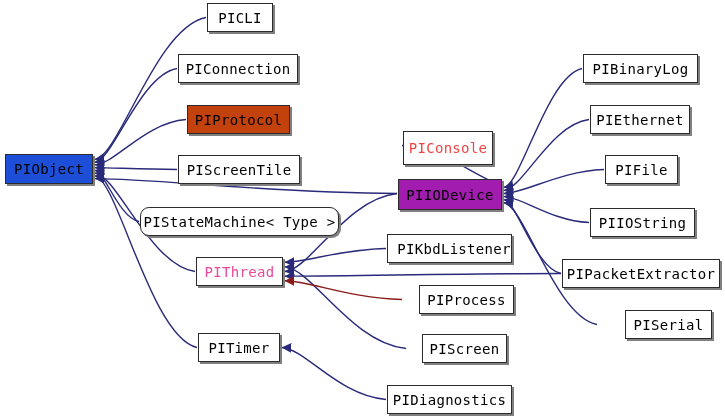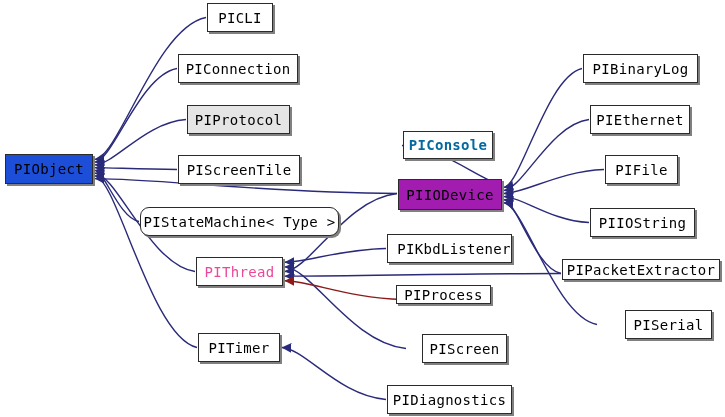--- a/index.html
+++ b/index.html
@@ -88,7 +88,7 @@
     <div class="uml-node" style="left: 178px; top: 54px; width: 120px; height: 29px; background: rgb(255, 255, 255); border-color: rgb(43, 43, 43); box-shadow: rgb(128, 128, 128) 2px 2px 0px 0px; color: rgb(0, 0, 0);">
       <span class="node-label">PIConnection</span>
     </div>
-    <div class="uml-node" style="left: 187px; top: 105px; width: 103px; height: 29px; background: #e5e5e5; border-color: rgb(43, 43, 43); box-shadow: rgb(128, 128, 128) 2px 2px 0px 0px; color: rgb(0, 0, 0);">
+    <div class="uml-node" style="left: 187px; top: 105px; width: 103px; height: 29px; background: #c2410c; border-color: rgb(43, 43, 43); box-shadow: rgb(128, 128, 128) 2px 2px 0px 0px; color: rgb(0, 0, 0);">
       <span class="node-label">PIProtocol</span>
     </div>
     <div class="uml-node" style="left: 178px; top: 155px; width: 122px; height: 29px; background: rgb(255, 255, 255); border-color: rgb(43, 43, 43); box-shadow: rgb(128, 128, 128) 2px 2px 0px 0px; color: rgb(0, 0, 0);">

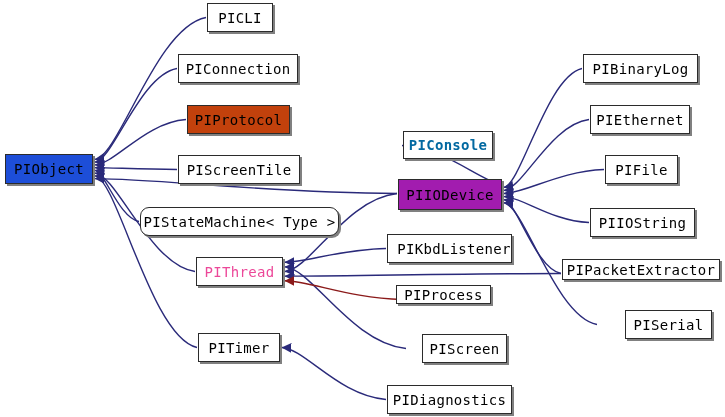--- a/index.html
+++ b/index.html
@@ -103,7 +103,7 @@
     <div class="uml-node" style="left: 198px; top: 333px; width: 82px; height: 29px; background: rgb(255, 255, 255); border-color: rgb(43, 43, 43); box-shadow: rgb(128, 128, 128) 2px 2px 0px 0px; color: rgb(0, 0, 0);">
       <span class="node-label">PITimer</span>
     </div>
-    <div class="uml-node" style="left: 403px; top: 131px; width: 90px; height: 28px; background: rgb(255, 255, 255); border-color: rgb(43, 43, 43); box-shadow: rgb(128, 128, 128) 2px 2px 0px 0px; color: #0369a1; font-weight: bold;">
+    <div class="uml-node" style="left: 403px; top: 131px; width: 90px; height: 34px; background: rgb(255, 255, 255); border-color: rgb(43, 43, 43); box-shadow: rgb(128, 128, 128) 2px 2px 0px 0px; color: #ef4444;">
       <span class="node-label">PIConsole</span>
     </div>
     <div class="uml-node" style="left: 398px; top: 179px; width: 104px; height: 31px; background: #a21caf; border-color: rgb(43, 43, 43); box-shadow: rgb(128, 128, 128) 2px 2px 0px 0px; color: rgb(0, 0, 0);">

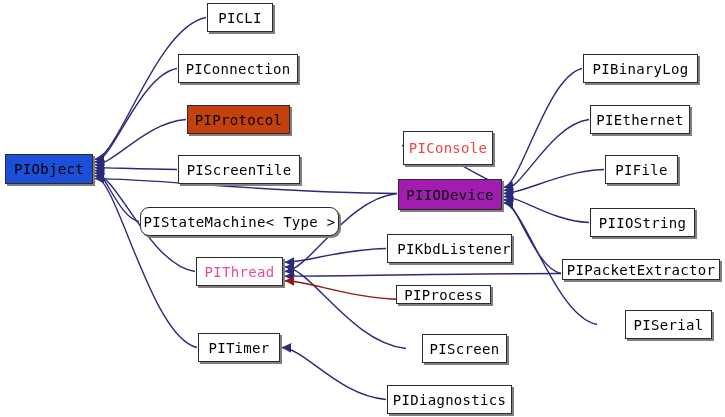--- a/index.html
+++ b/index.html
@@ -133,7 +133,7 @@
     <div class="uml-node" style="left: 590px; top: 208px; width: 105px; height: 29px; background: rgb(255, 255, 255); border-color: rgb(43, 43, 43); box-shadow: rgb(128, 128, 128) 2px 2px 0px 0px; color: rgb(0, 0, 0);">
       <span class="node-label">PIIOString</span>
     </div>
-    <div class="uml-node" style="left: 562px; top: 259px; width: 158px; height: 21px; background: rgb(255, 255, 255); border-color: rgb(43, 43, 43); box-shadow: rgb(128, 128, 128) 2px 2px 0px 0px; color: rgb(0, 0, 0);">
+    <div class="uml-node" style="left: 562px; top: 259px; width: 158px; height: 29px; background: rgb(255, 255, 255); border-color: rgb(43, 43, 43); box-shadow: rgb(128, 128, 128) 2px 2px 0px 0px; color: rgb(0, 0, 0);">
       <span class="node-label">PIPacketExtractor</span>
     </div>
     <div class="uml-node" style="left: 598px; top: 310px; width: 87px; height: 29px; background: rgb(255, 255, 255); border-color: rgb(43, 43, 43); box-shadow: rgb(128, 128, 128) 2px 2px 0px 0px; color: rgb(0, 0, 0); margin-left: 27px;">

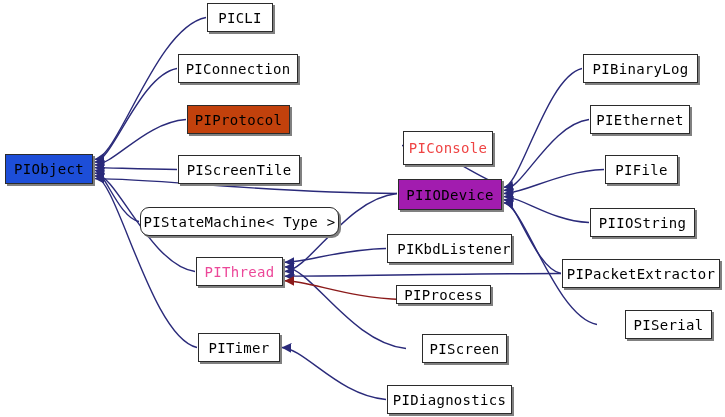--- a/index.html
+++ b/index.html
@@ -112,7 +112,7 @@
     <div class="uml-node" style="left: 387px; top: 234px; width: 125px; height: 29px; background: rgb(255, 255, 255); border-color: rgb(43, 43, 43); box-shadow: rgb(128, 128, 128) 2px 2px 0px 0px; color: rgb(0, 0, 0); padding-left: 9px;">
       <span class="node-label">PIKbdListener</span>
     </div>
-    <div class="uml-node" style="left: 396px; top: 285px; width: 95px; height: 19px; background: rgb(255, 255, 255); border-color: rgb(43, 43, 43); box-shadow: rgb(128, 128, 128) 2px 2px 0px 0px; color: rgb(0, 0, 0);">
+    <div class="uml-node" style="left: 419px; top: 285px; width: 95px; height: 29px; background: rgb(255, 255, 255); border-color: rgb(43, 43, 43); box-shadow: rgb(128, 128, 128) 2px 2px 0px 0px; color: rgb(0, 0, 0);">
       <span class="node-label">PIProcess</span>
     </div>
     <div class="uml-node" style="left: 422px; top: 334px; width: 85px; height: 29px; background: rgb(255, 255, 255); border-color: rgb(43, 43, 43); box-shadow: rgb(128, 128, 128) 2px 2px 0px 0px; color: rgb(0, 0, 0);">

